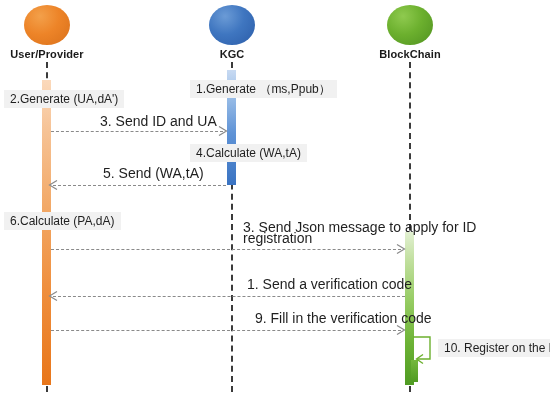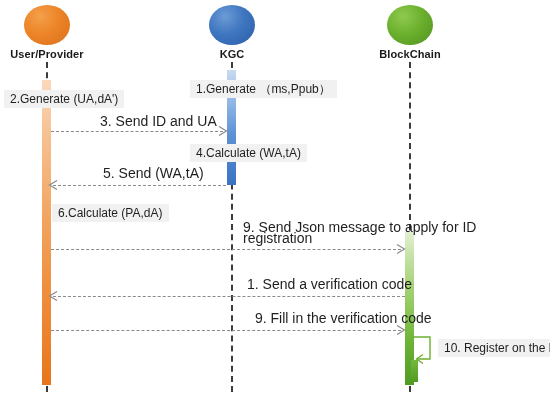--- a/index.html
+++ b/index.html
@@ -141,7 +141,7 @@
   <div class="note" style="left:190px; top:80px;">1.Generate （ms,Ppub）</div>
   <div class="note" style="left:4px; top:90px;">2.Generate (UA,dA')</div>
   <div class="note" style="left:190px; top:144px;">4.Calculate (WA,tA)</div>
-  <div class="note" style="left:4px; top:204px;margin-left:48px;">6.Calculate (PA,dA)</div>
+  <div class="note" style="left:4px; top:212px;">6.Calculate (PA,dA)</div>
   <div class="note" style="left:438px; top:339px;">10.  Register on the blockchain</div>
 
   <div class="msg-label" style="left:100px; top:116px;">3. Send ID and UA</div>

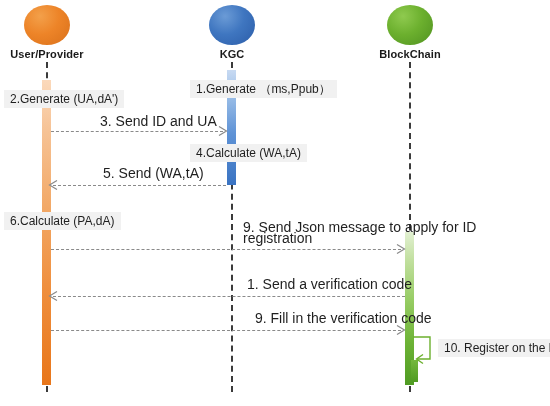--- a/index.html
+++ b/index.html
@@ -161,7 +161,7 @@
   </div>
 
   <div class="msg-label" style="left:243px; top:222px;">
-    <span>9. Send Json message to apply for ID</span><br>
+    <span>3. Send Json message to apply for ID</span><br>
     <span>registration</span>
   </div>
   <div class="msg" style="left:51px; top:249px; width:350px;"></div>

